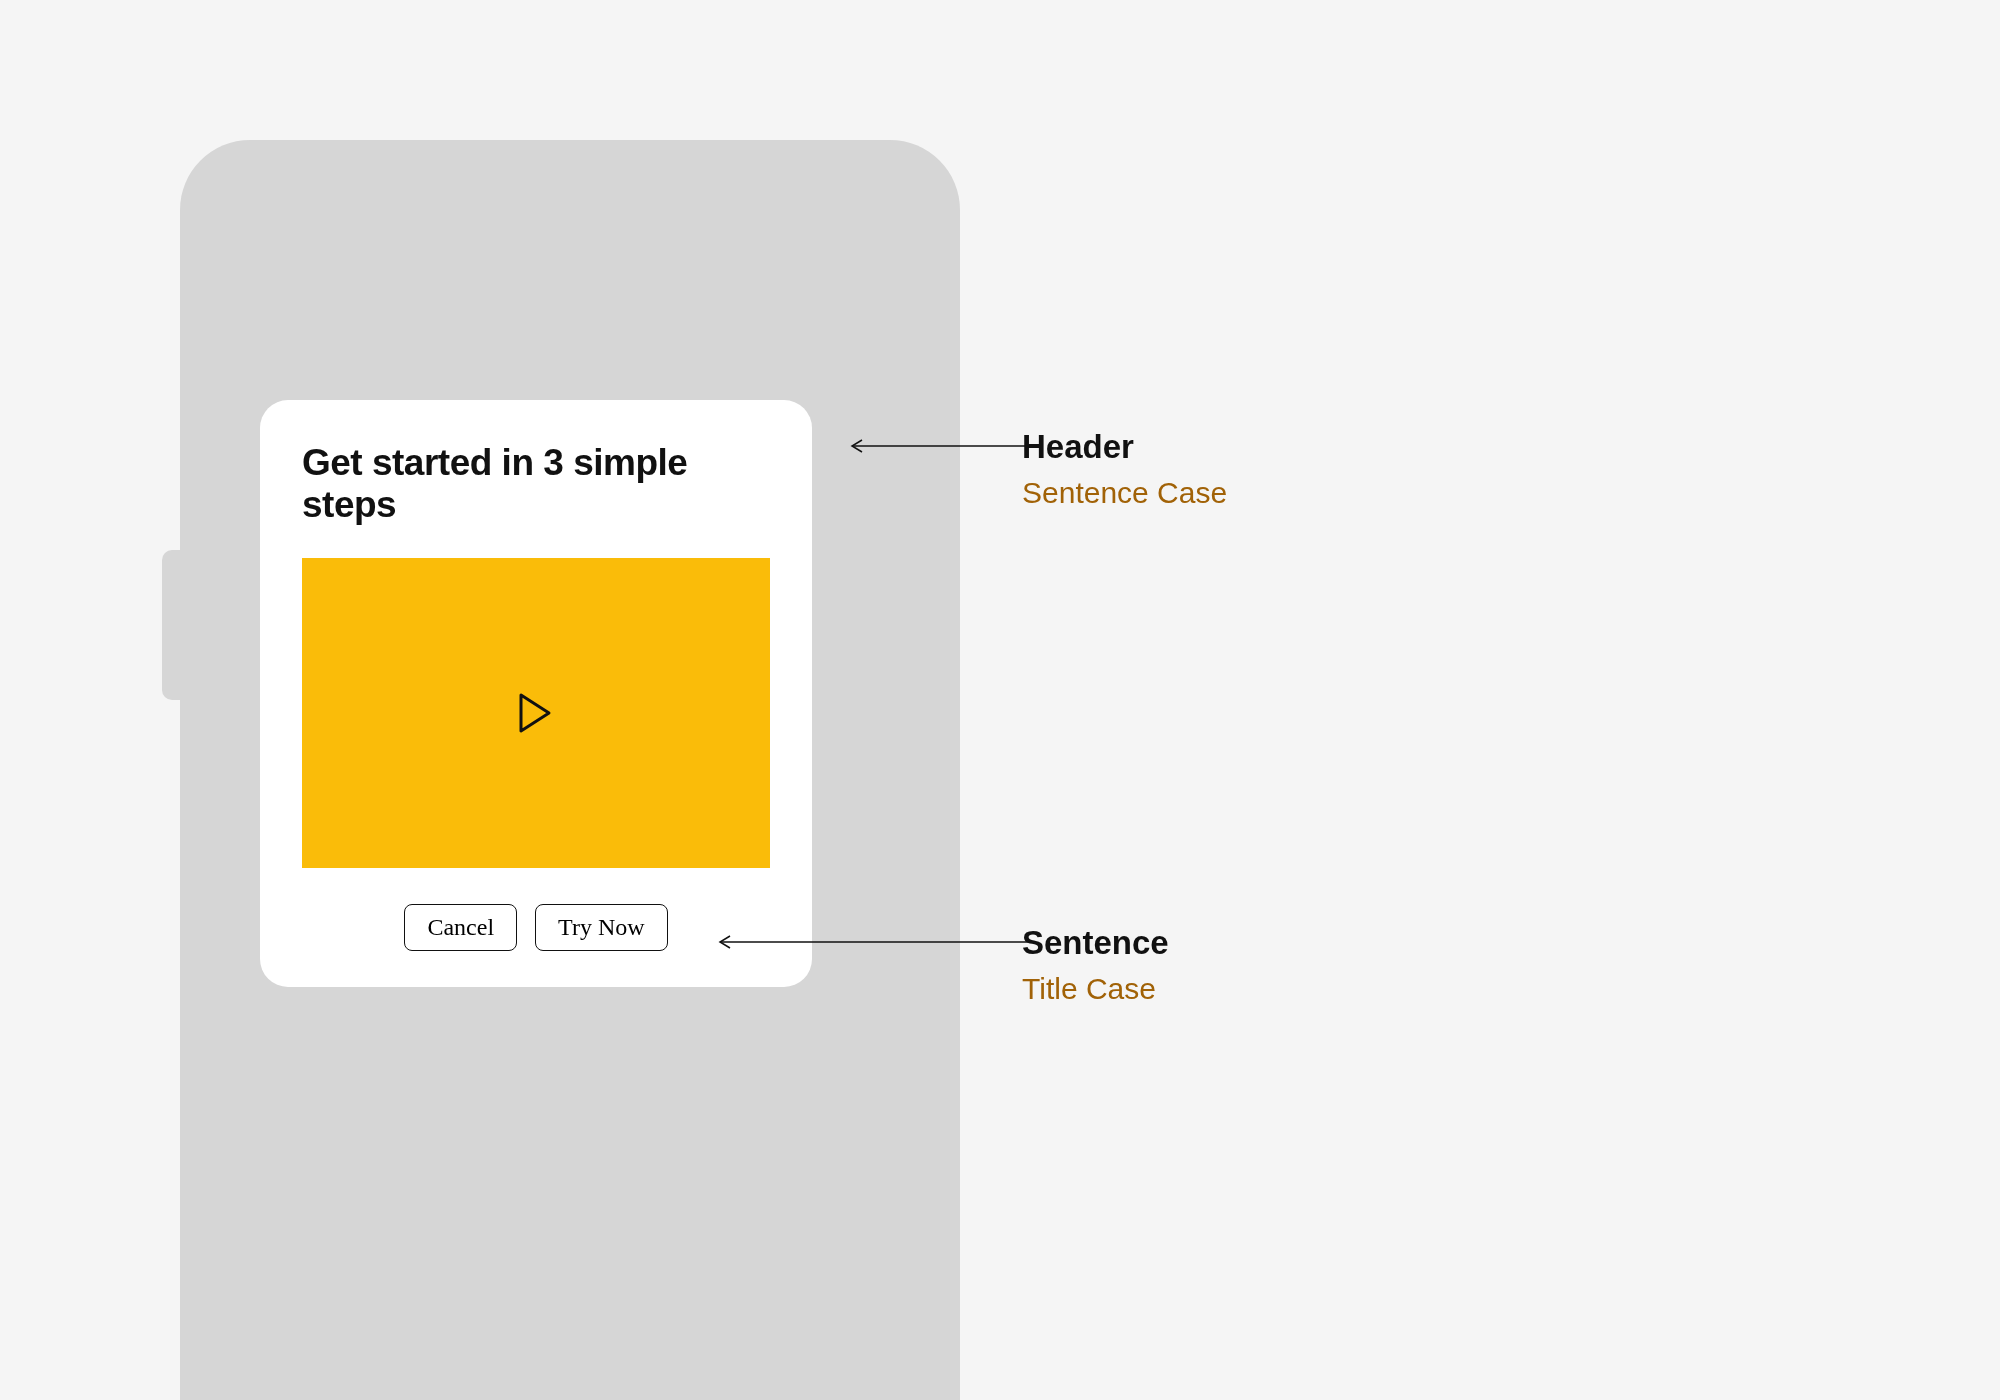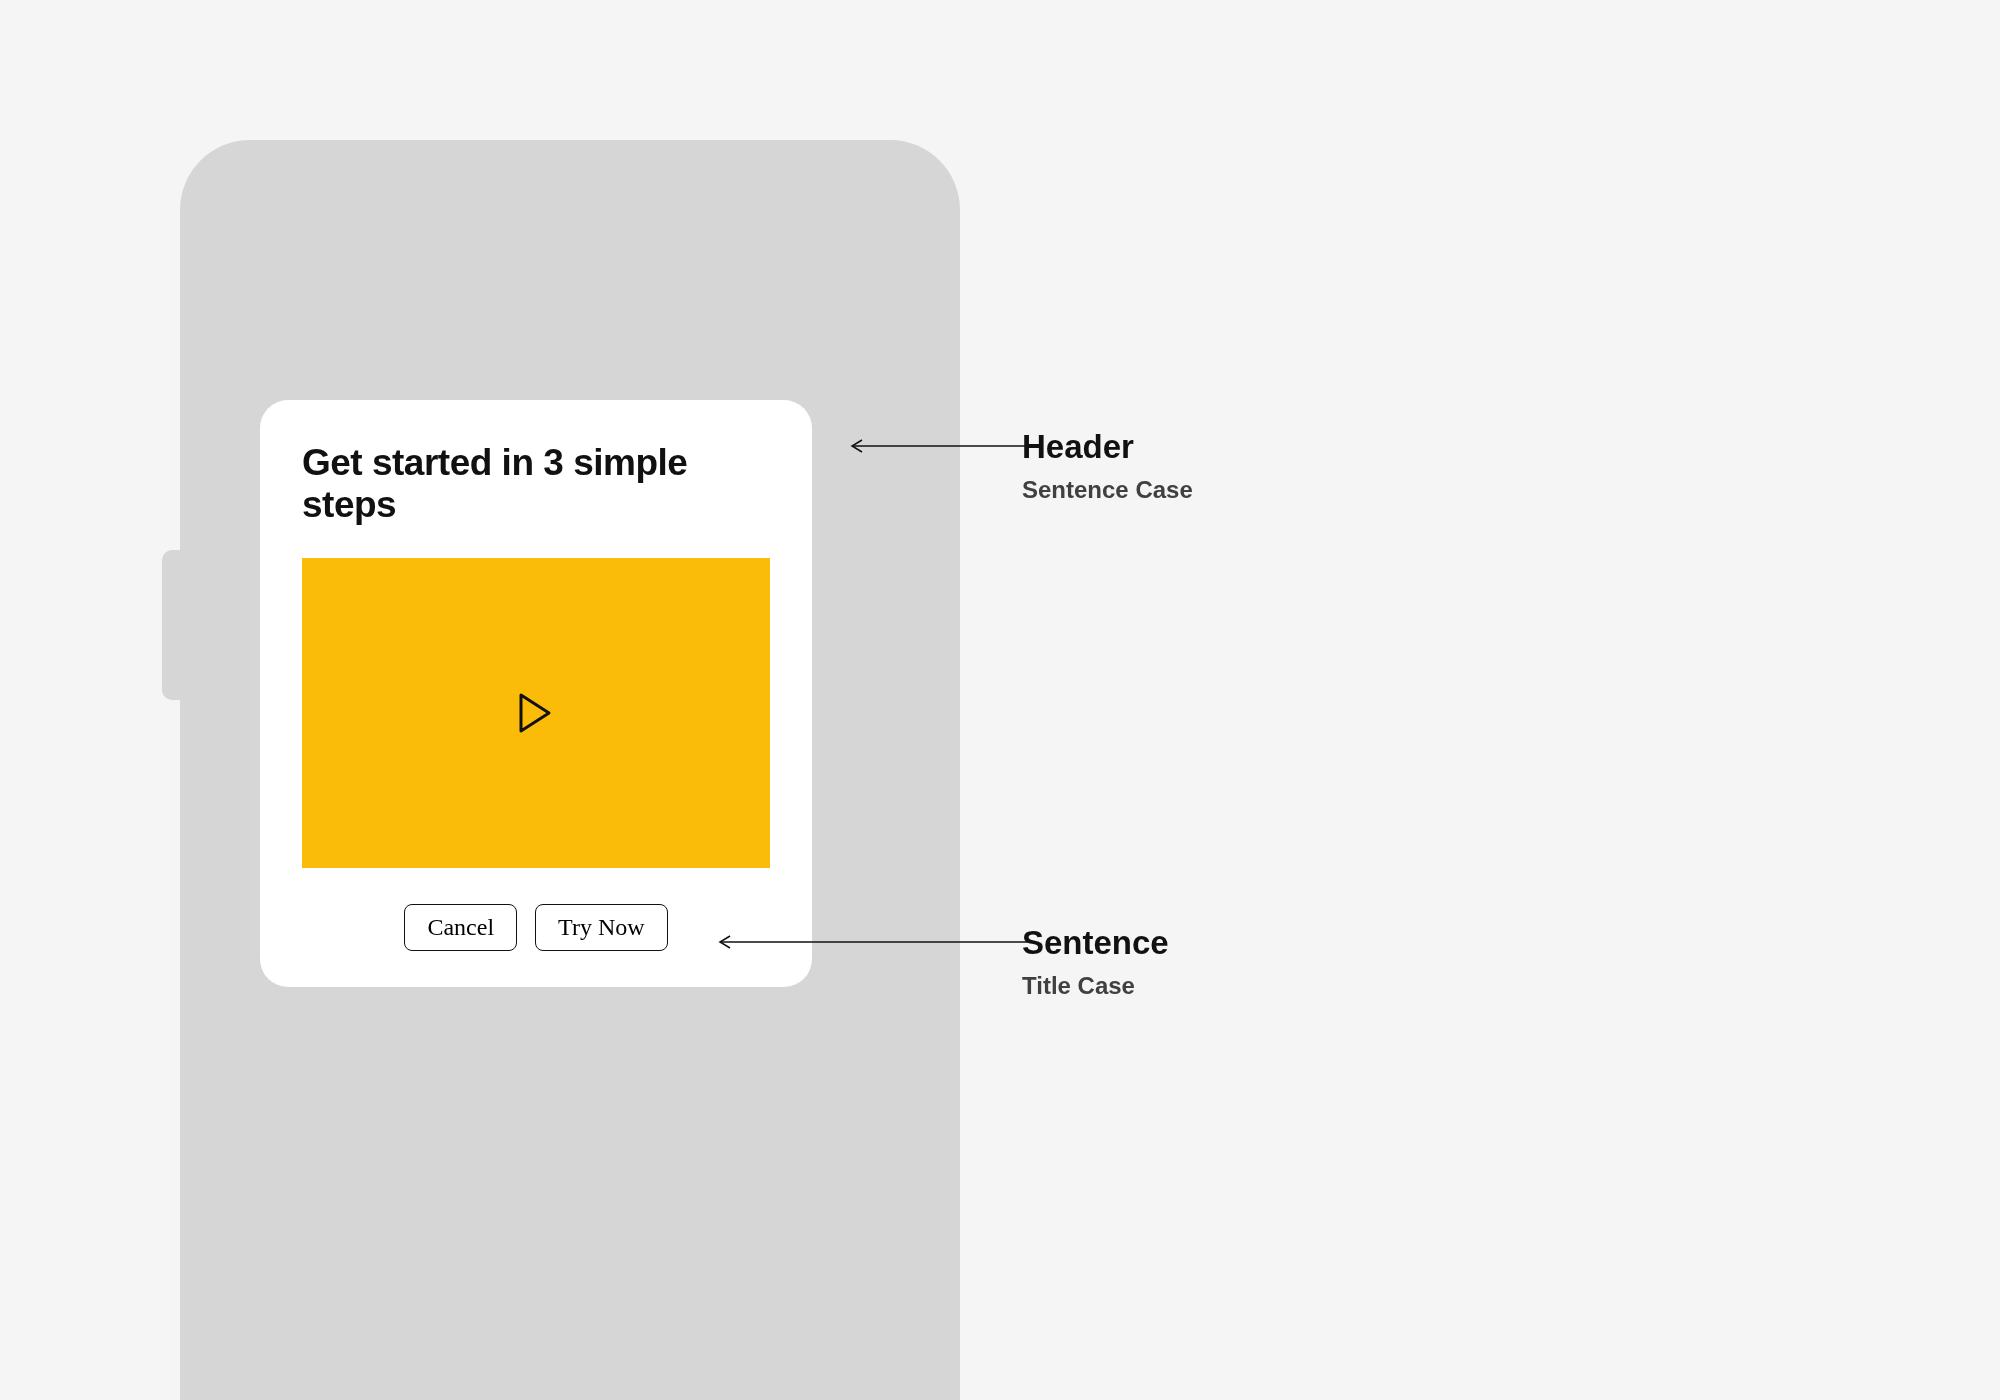--- a/index.html
+++ b/index.html
@@ -81,9 +81,9 @@
       margin-bottom: 10px;
     }
     .annotation-sub {
-      font-size: 24px;
-      font-weight: 700;
-      color: #404040;
+      font-size: 30px;
+      font-weight: 400;
+      color: #a16207;
     }
     .ann-header { top: 428px; }
     .ann-buttons { top: 924px; }

